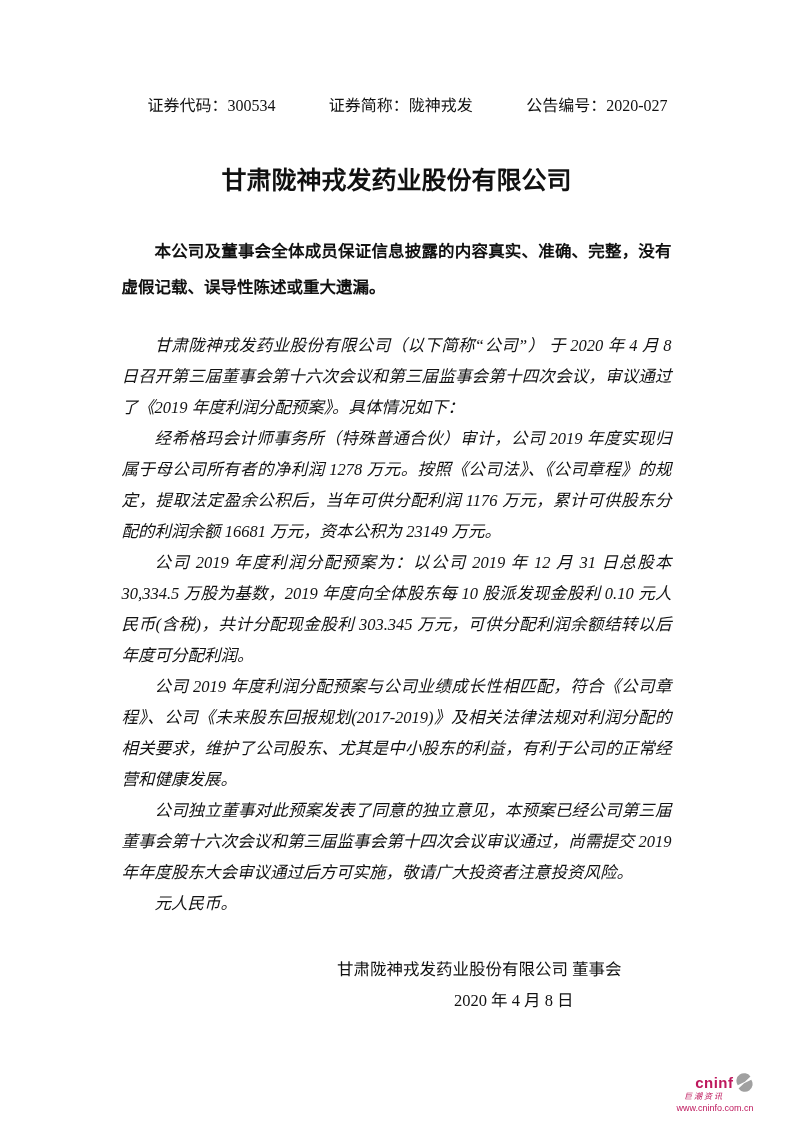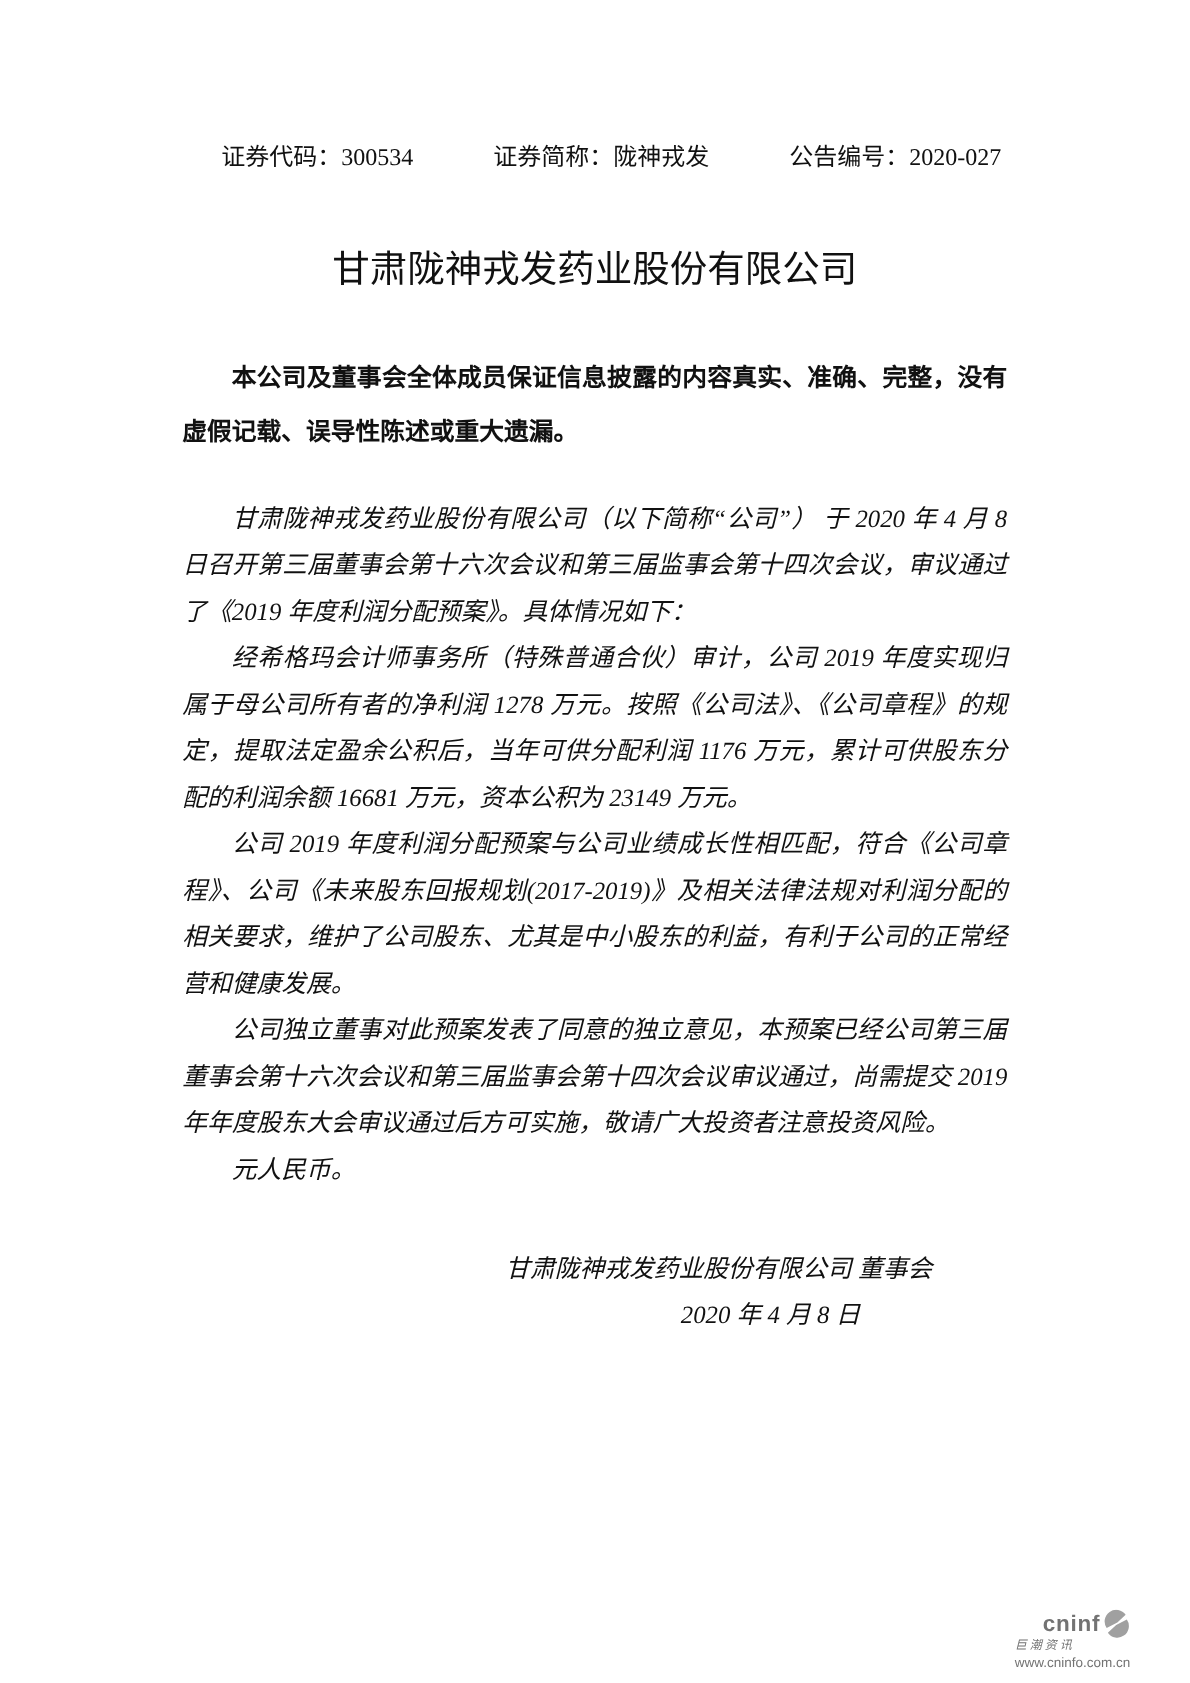--- a/index.html
+++ b/index.html
@@ -37,7 +37,7 @@
   .doc-title {
     margin-top: 44px;
     text-align: center;
-    font-weight: normal;
+    font-weight: bold;
     font-size: 25px;
     line-height: 42px;
   }

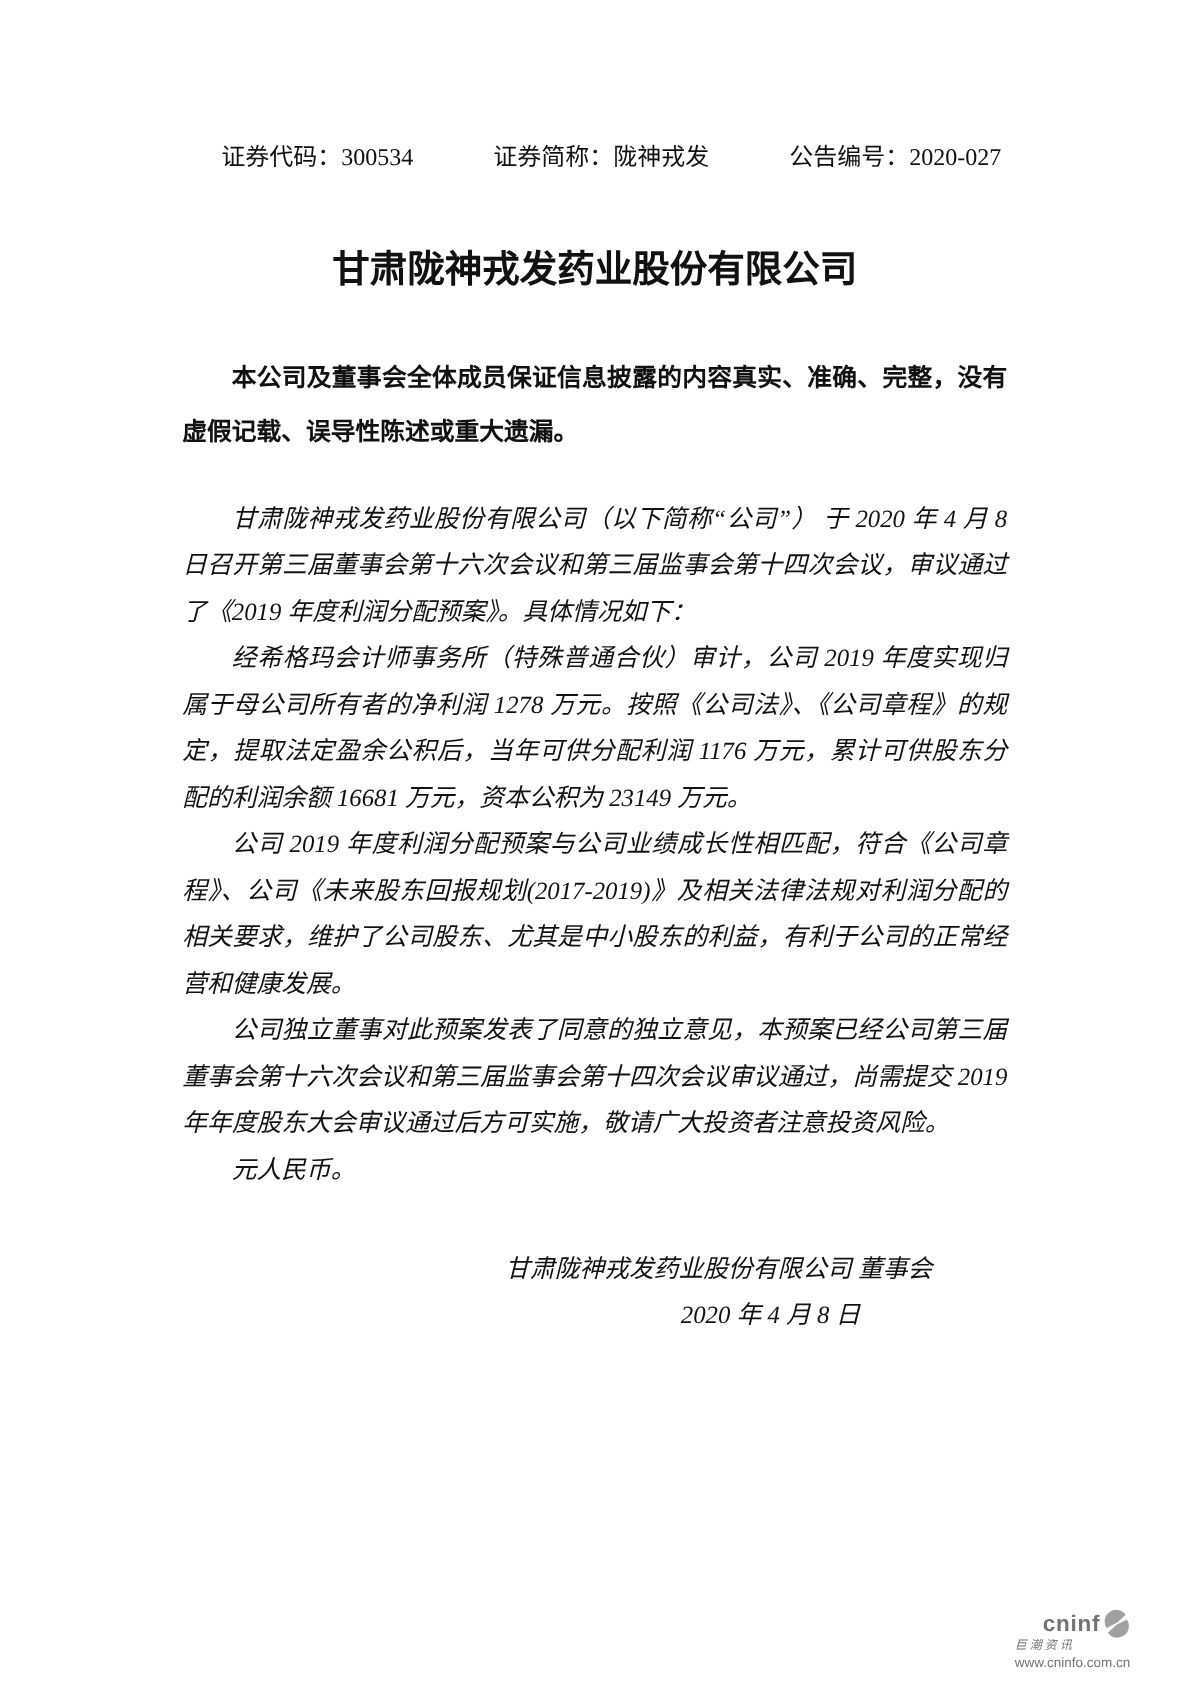--- a/index.html
+++ b/index.html
@@ -132,6 +132,7 @@
     <div class="body-paragraphs">
       <p class="first">甘肃陇神戎发药业股份有限公司（以下简称“公司”） 于 2020 年 4 月 8 日召开第三届董事会第十六次会议和第三届监事会第十四次会议，审议通过了《2019 年度利润分配预案》。具体情况如下：</p>
       <p>经希格玛会计师事务所（特殊普通合伙）审计，公司 2019 年度实现归属于母公司所有者的净利润 1278 万元。按照《公司法》、《公司章程》的规定，提取法定盈余公积后，当年可供分配利润 1176 万元，累计可供股东分配的利润余额 16681 万元，资本公积为 23149 万元。</p>
+      <p>公司 2019 年度利润分配预案为：以公司 2019 年 12 月 31 日总股本 30,334.5 万股为基数，2019 年度向全体股东每 10 股派发现金股利 0.10 元人民币(含税)，共计分配现金股利 303.345 万元，可供分配利润余额结转以后年度可分配利润。</p>
       <p>公司 2019 年度利润分配预案与公司业绩成长性相匹配，符合《公司章程》、公司《未来股东回报规划(2017-2019)》及相关法律法规对利润分配的相关要求，维护了公司股东、尤其是中小股东的利益，有利于公司的正常经营和健康发展。</p>
       <p>公司独立董事对此预案发表了同意的独立意见，本预案已经公司第三届董事会第十六次会议和第三届监事会第十四次会议审议通过，尚需提交 2019 年年度股东大会审议通过后方可实施，敬请广大投资者注意投资风险。</p>
       <p>元人民币。</p>

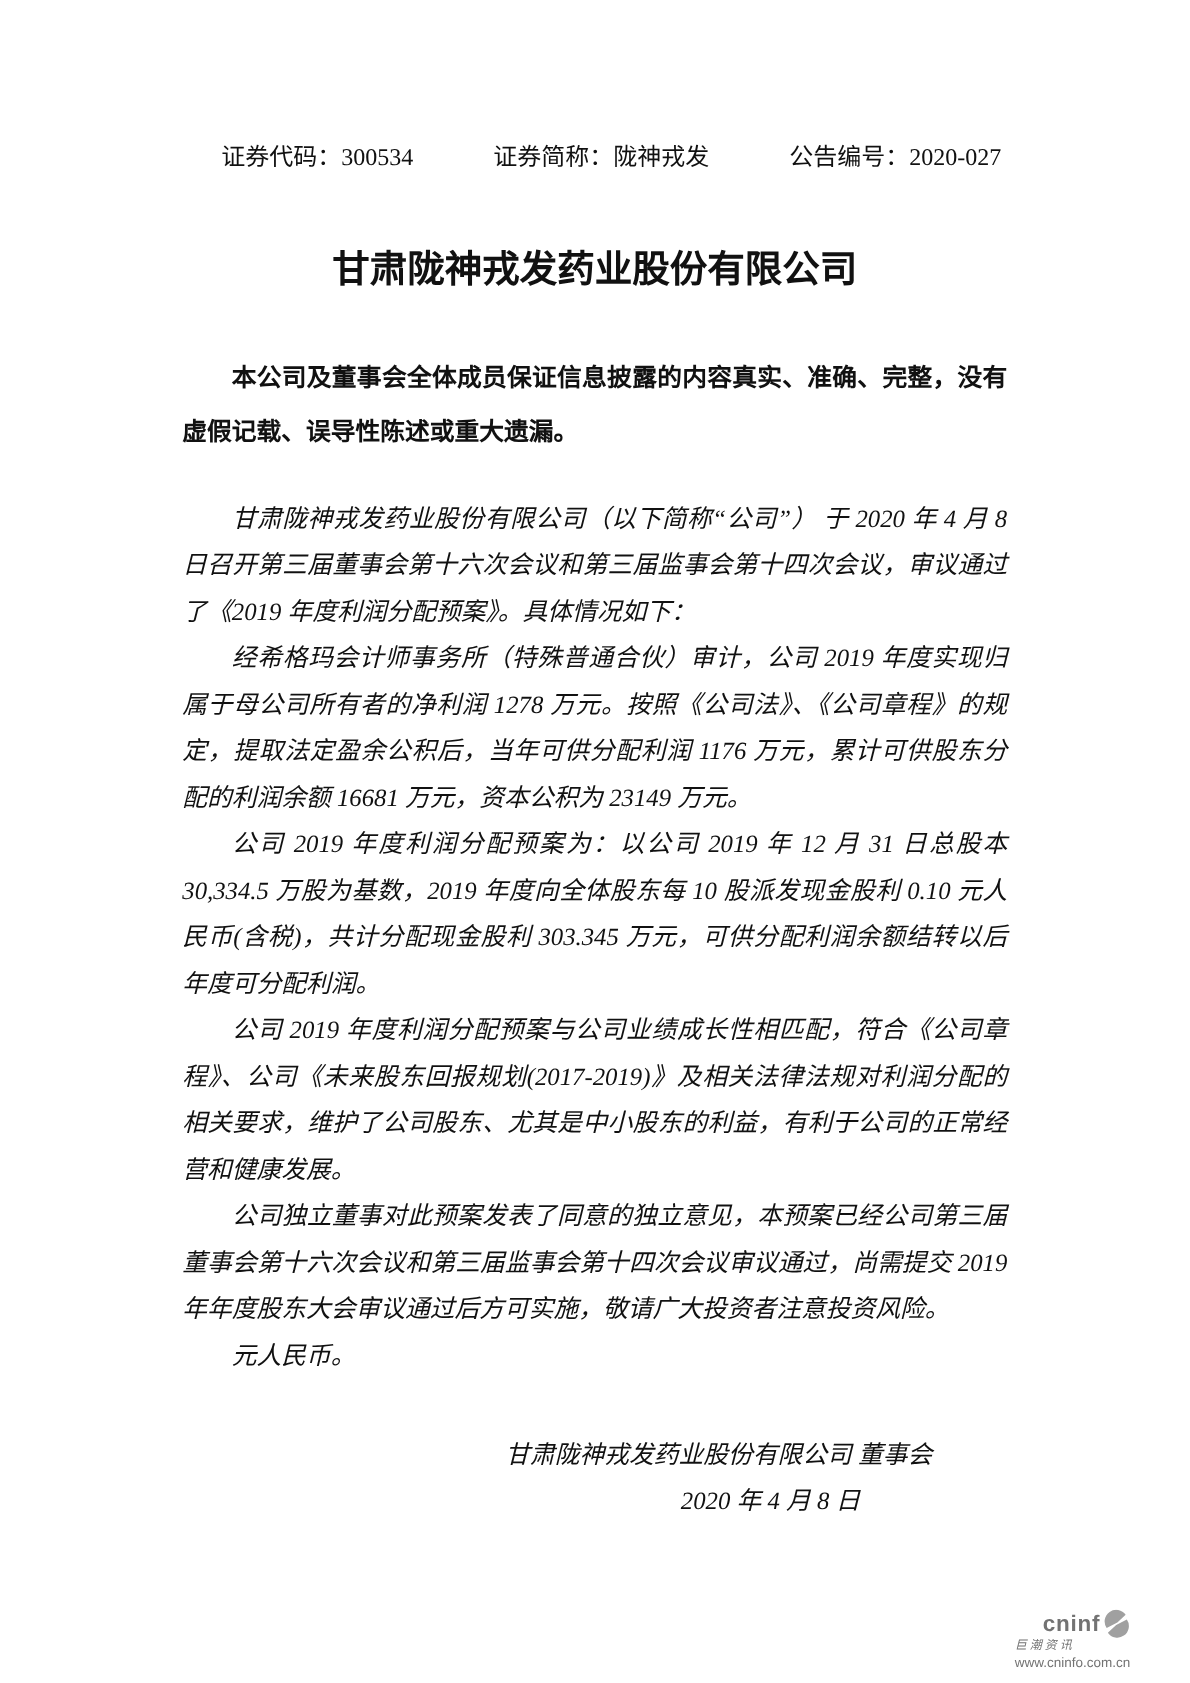--- a/index.html
+++ b/index.html
@@ -66,7 +66,6 @@
     font-size: 16.5px;
     line-height: 31px;
     text-align: right;
-    font-style: italic;
   }
   .signature .company-line {
     padding-right: 50px;

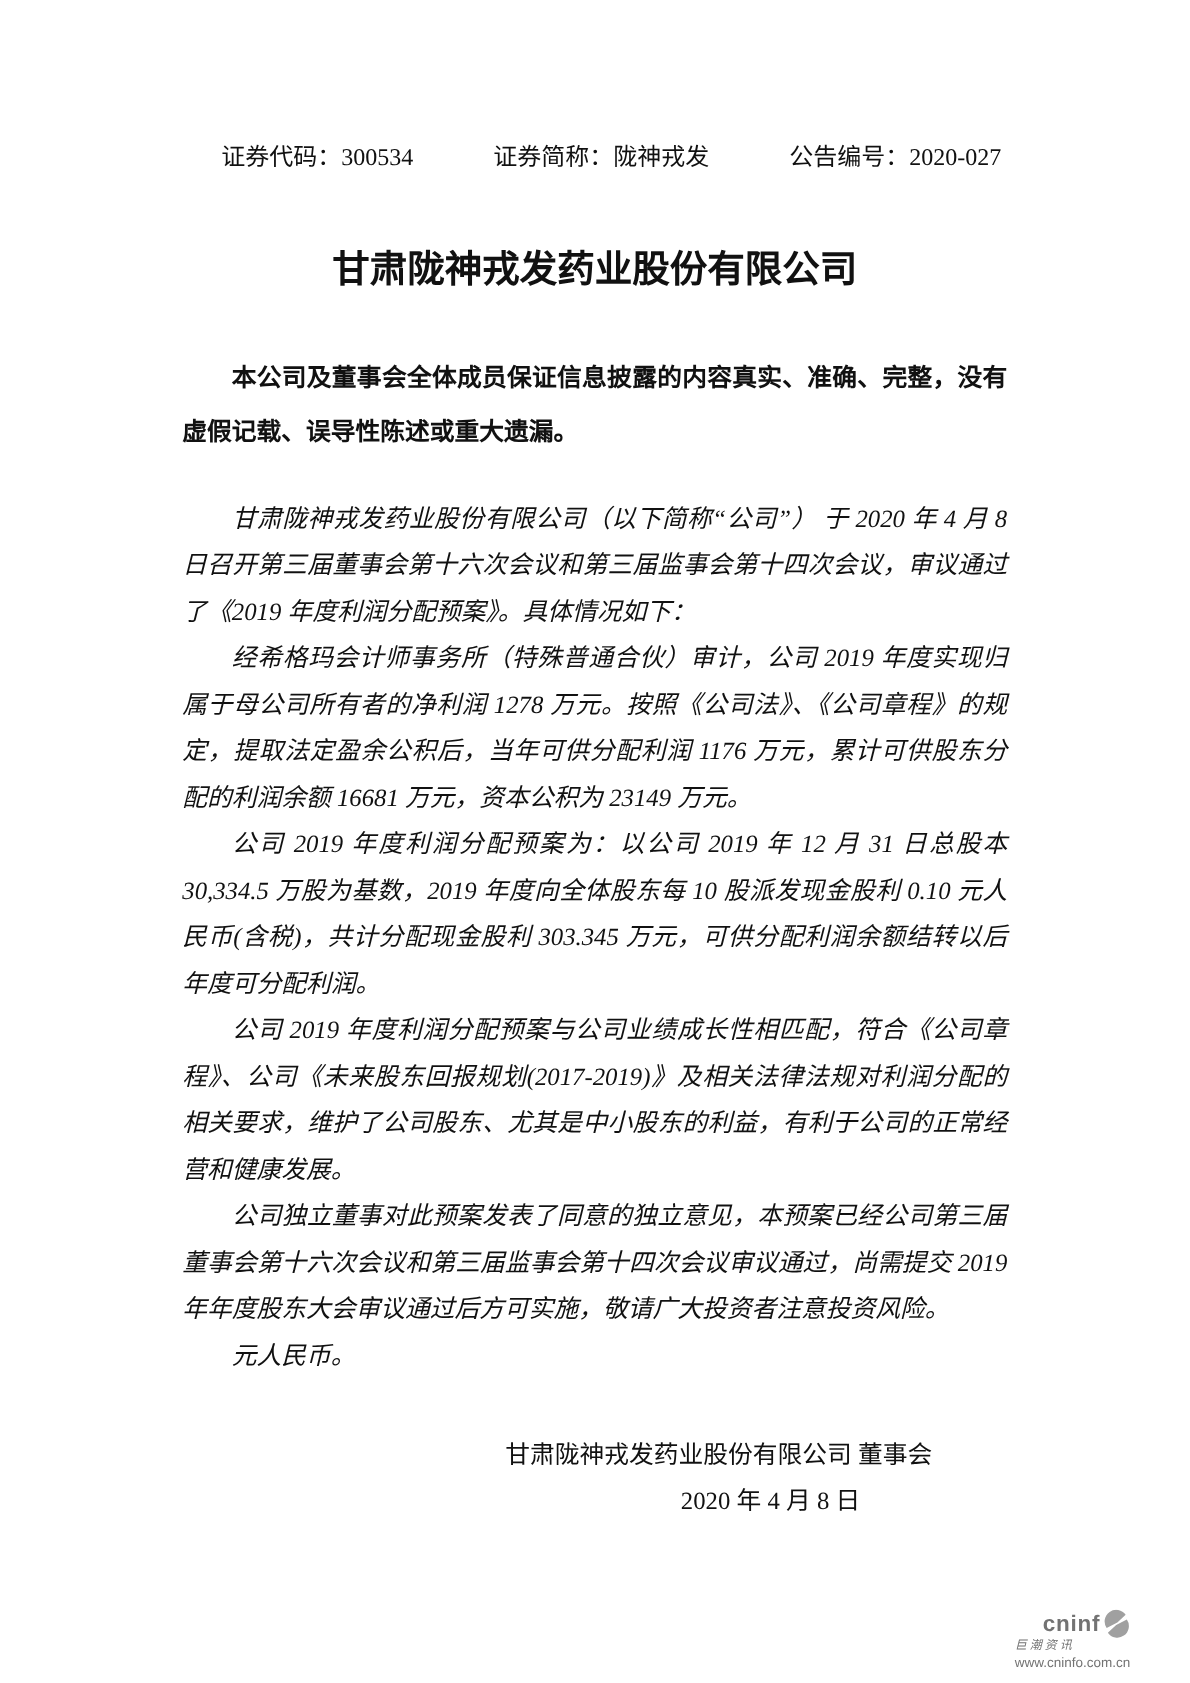--- a/index.html
+++ b/index.html
@@ -77,8 +77,8 @@
     position: absolute;
     right: 14px;
     bottom: 8px;
-    text-align: left;
-    color: #737373;
+    text-align: center;
+    color: #be185d;
     font-family: "Liberation Sans", "DejaVu Sans", sans-serif;
     line-height: 1.1;
   }

